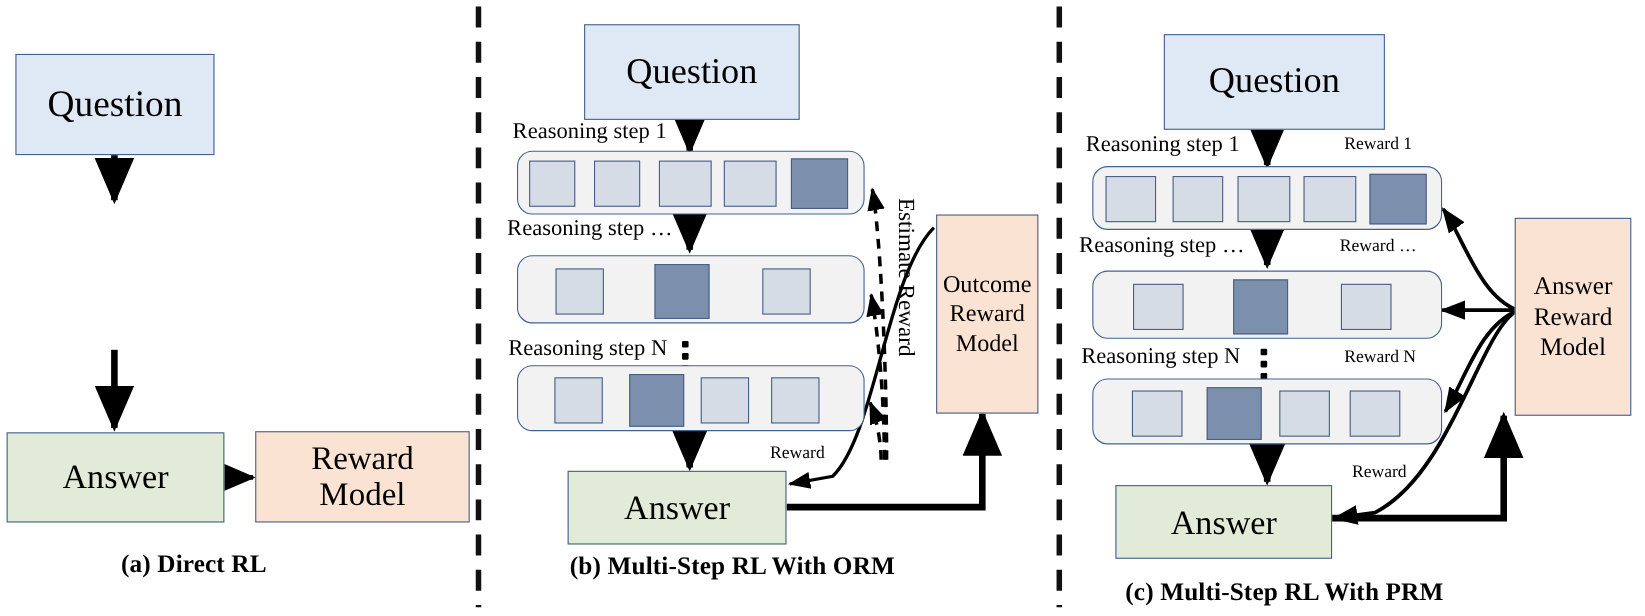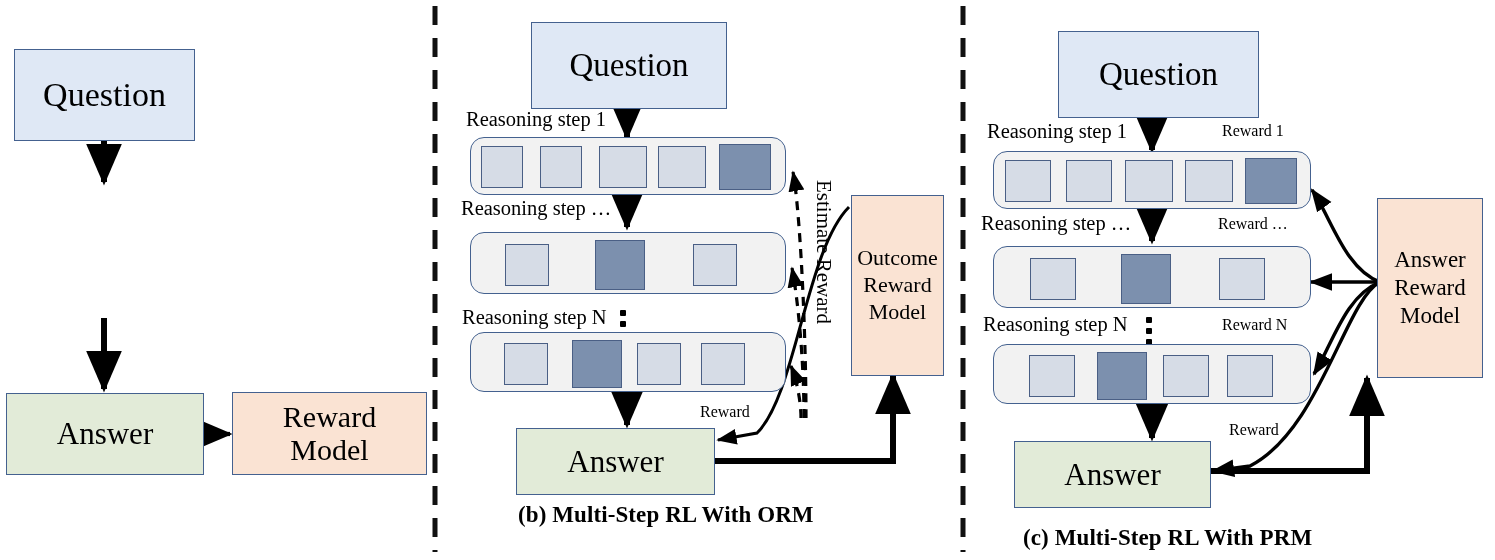--- a/index.html
+++ b/index.html
@@ -151,6 +151,7 @@
     <span>Model</span>
   </div>
 
+  <div class="lbl lbl-caption" style="left:110px;top:500px;">(a) Direct RL</div>
 
   <div class="node node-question" style="left:531px;top:22px;width:196px;height:87px;font-size:33px;">
     <span>Question</span>

